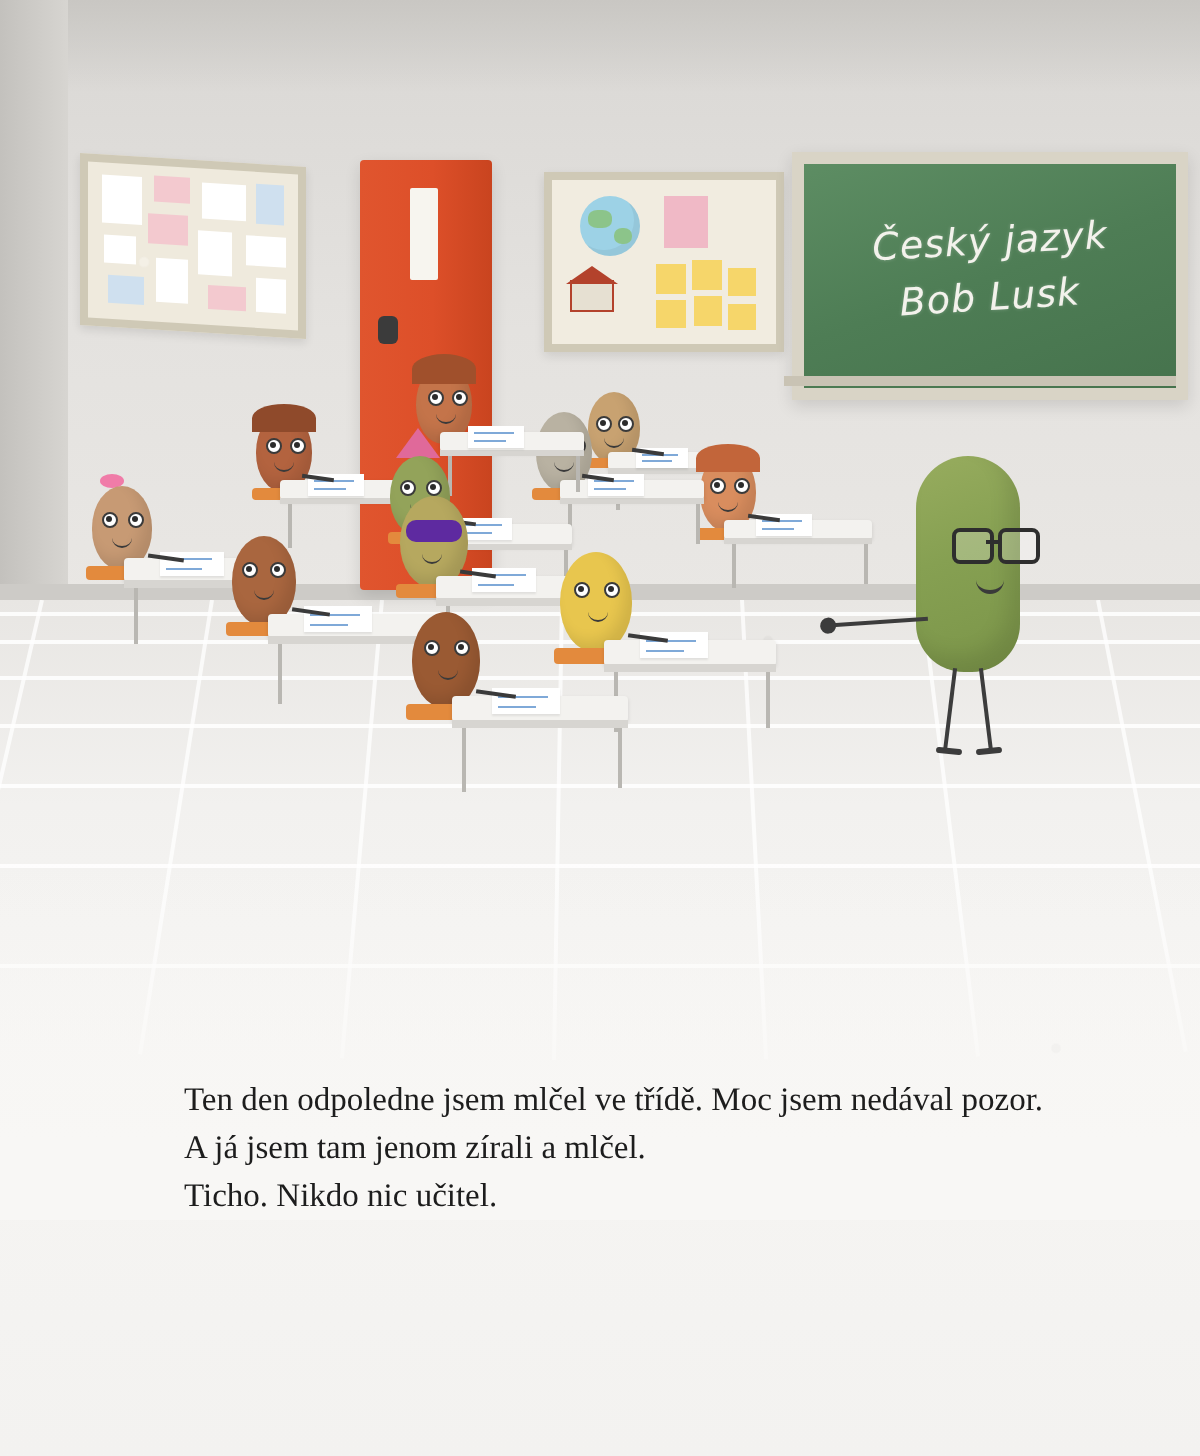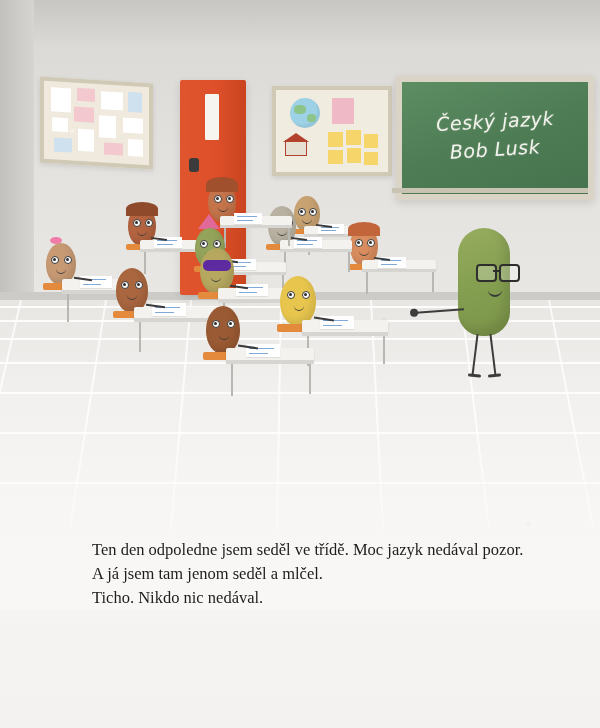--- a/index.html
+++ b/index.html
@@ -625,7 +625,7 @@
   <div class="grain"></div>
 
   <div class="story">
-    <p>Ten den odpoledne jsem seděl ve třídě. Moc jazyk nedával pozor.</p>
+    <p>Ten den odpoledne jsem mlčel ve třídě. Moc jsem nedával pozor.</p>
     <p>A já jsem tam jenom seděl a mlčel.</p>
     <p>Ticho. Nikdo nic nedával.</p>
   </div>

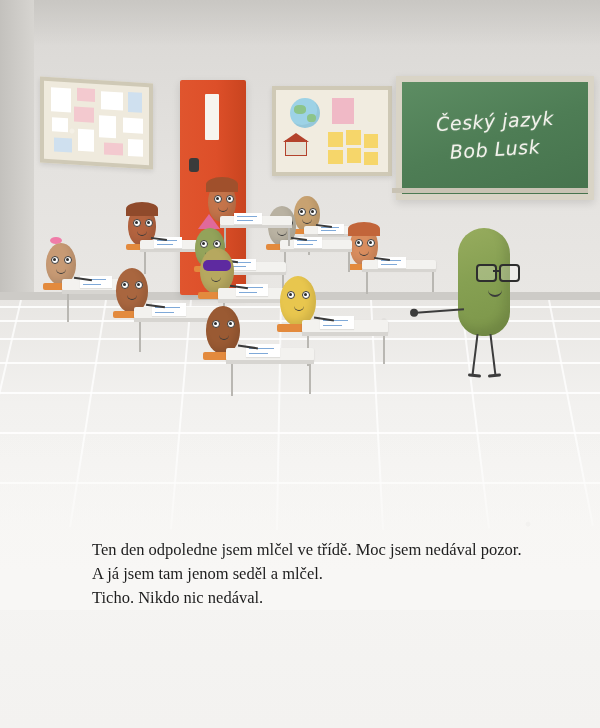--- a/index.html
+++ b/index.html
@@ -626,7 +626,7 @@
 
   <div class="story">
     <p>Ten den odpoledne jsem mlčel ve třídě. Moc jsem nedával pozor.</p>
-    <p>A já jsem tam jenom seděl a mlčel.</p>
+    <p>A já jsem tam jenom zírali a mlčel.</p>
     <p>Ticho. Nikdo nic nedával.</p>
   </div>
 

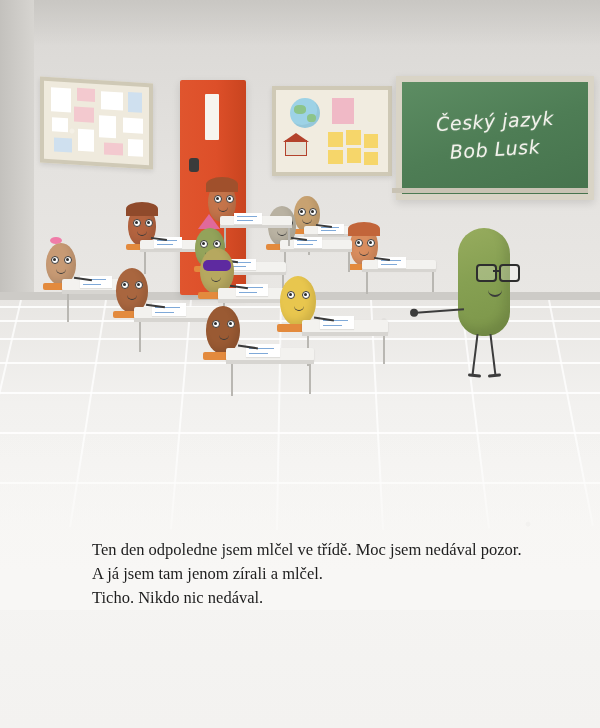--- a/index.html
+++ b/index.html
@@ -627,7 +627,7 @@
   <div class="story">
     <p>Ten den odpoledne jsem mlčel ve třídě. Moc jsem nedával pozor.</p>
     <p>A já jsem tam jenom zírali a mlčel.</p>
-    <p>Ticho. Nikdo nic nedával.</p>
+    <p>Ticho. Nikdo nic učitel.</p>
   </div>
 
 </div>

